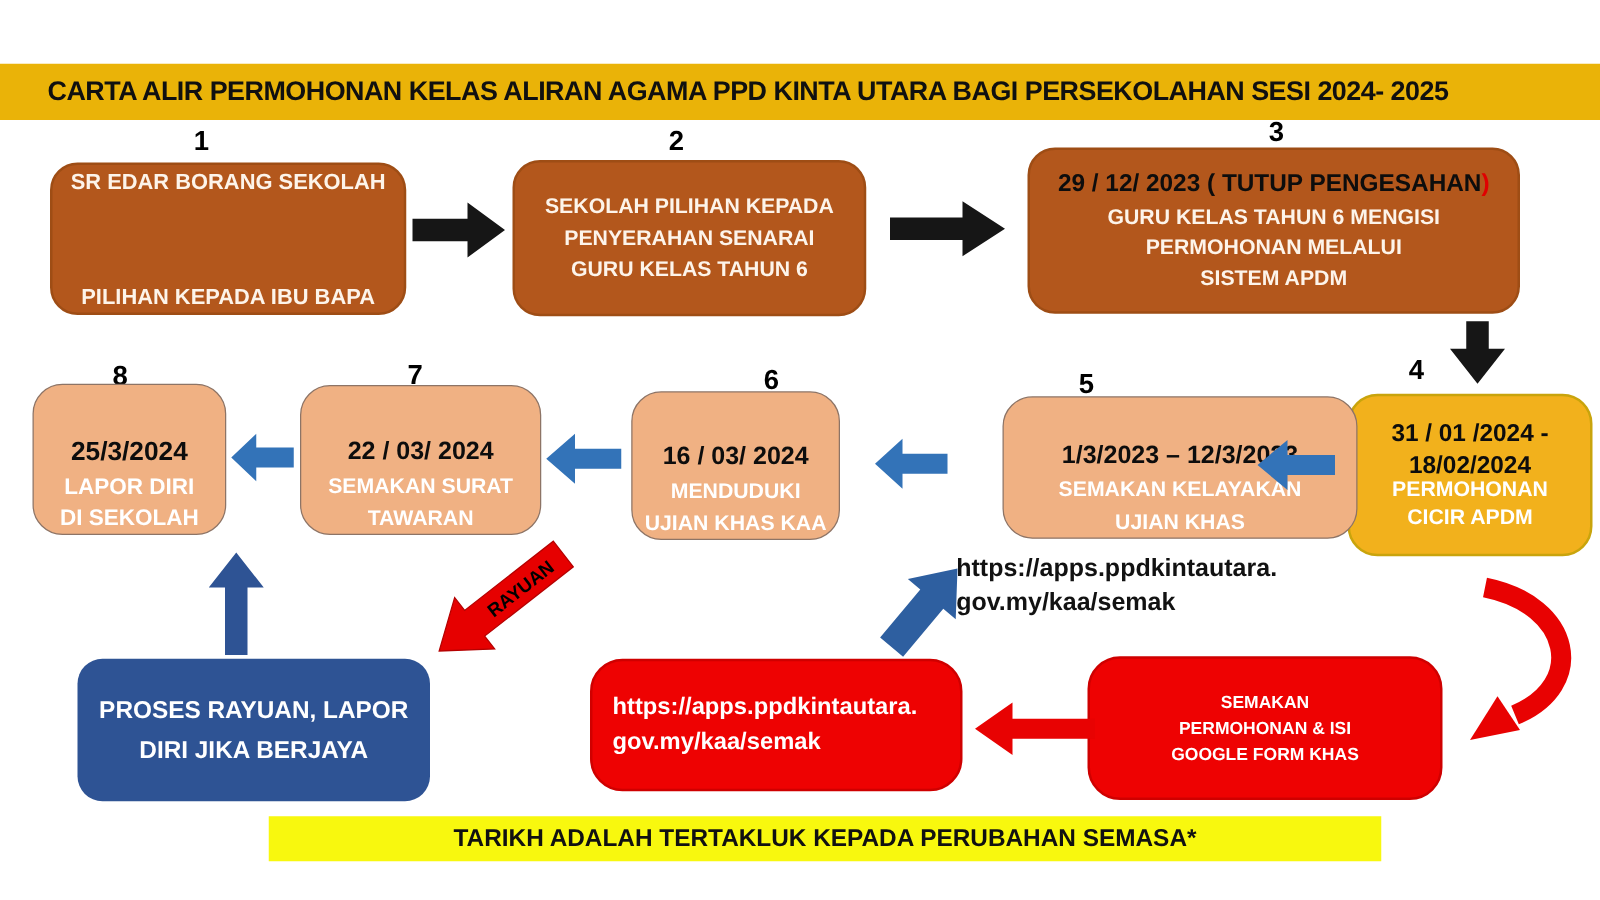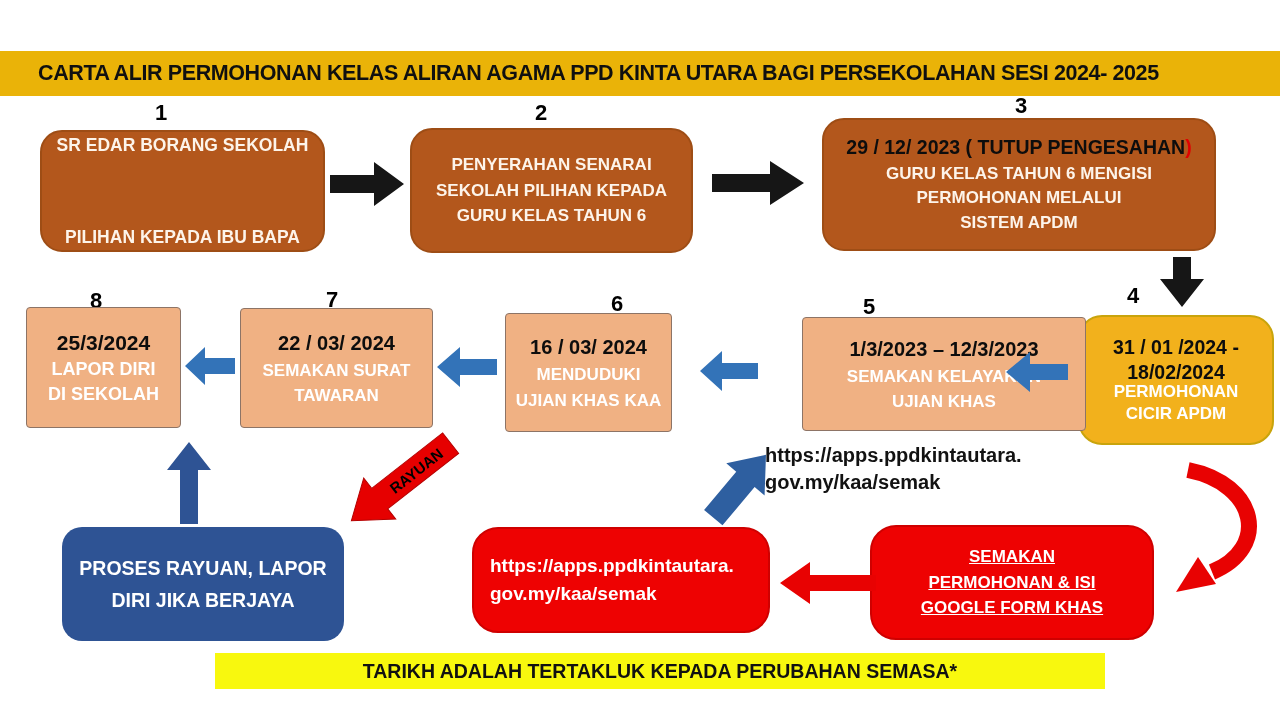--- a/index.html
+++ b/index.html
@@ -50,8 +50,8 @@
   </div>
 
   <div class="box brown" style="left:410px;top:128px;width:283px;height:125px;font-size:17px;">
+    <div>SEKOLAH PILIHAN KEPADA</div>
     <div>PENYERAHAN SENARAI</div>
-    <div>SEKOLAH PILIHAN KEPADA</div>
     <div>GURU KELAS TAHUN 6</div>
   </div>
 

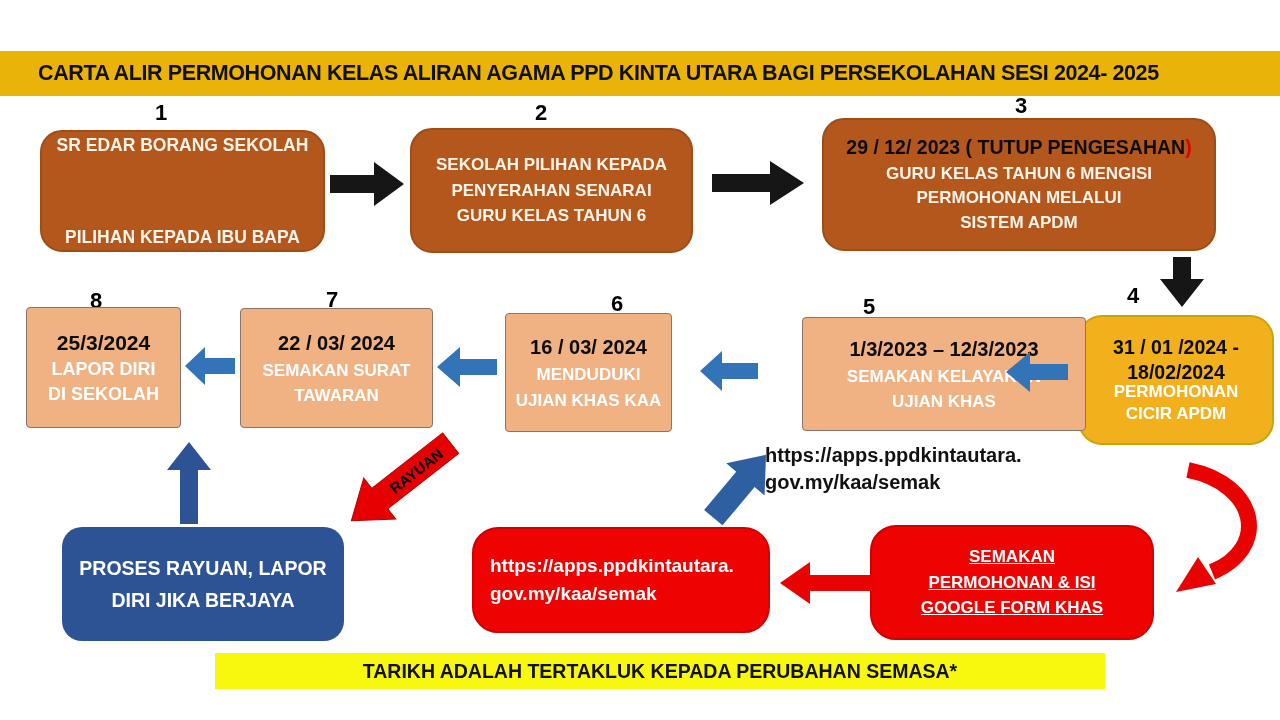--- a/index.html
+++ b/index.html
@@ -17,7 +17,7 @@
   .box{position:absolute;box-sizing:border-box;display:flex;flex-direction:column;
        justify-content:center;align-items:center;text-align:center;line-height:1.5;}
   .brown{background:#b3571c;border:2px solid #9e4d15;border-radius:22px;color:#fdf4ea;}
-  .peach{background:#f0b183;border:1.5px solid #8d7466;border-radius:4px;color:#fff;}
+  .peach{background:#f0b183;border:1.5px solid #8d7466;border-radius:24px;color:#fff;justify-content:flex-end;}
   .gold{background:#f2b11c;border:2px solid #c9a40c;border-radius:24px;color:#fff;}
   .bluebox{background:#2e5394;border-radius:20px;color:#fff;}
   .redbox{background:#ee0202;border:2px solid #cf0000;border-radius:26px;color:#fff;}

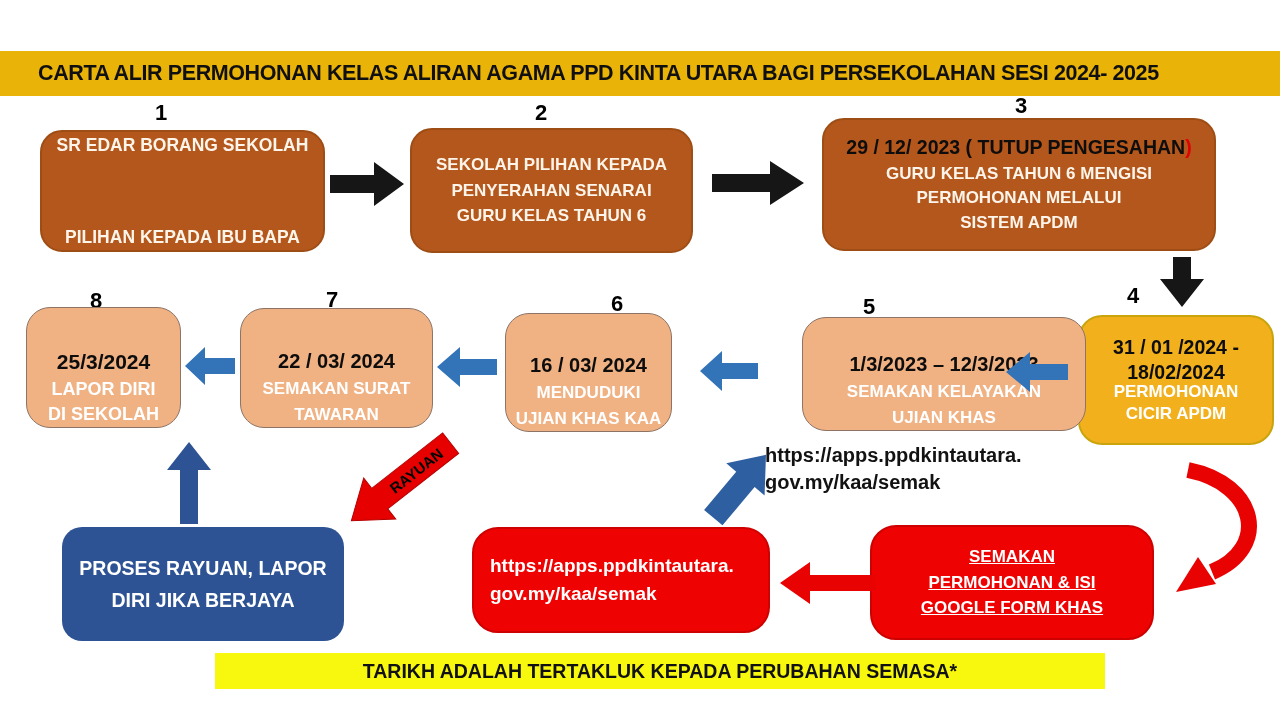--- a/index.html
+++ b/index.html
@@ -110,7 +110,7 @@
     <div>gov.my/kaa/semak</div>
   </div>
 
-  <div class="box redbox" style="left:870px;top:525px;width:284px;height:115px;font-size:17px;line-height:1.5;text-decoration:underline;">
+  <div class="box redbox" style="left:870px;top:525px;width:284px;height:115px;font-size:14px;line-height:1.5;">
     <div>SEMAKAN</div>
     <div>PERMOHONAN &amp; ISI</div>
     <div>GOOGLE FORM KHAS</div>

